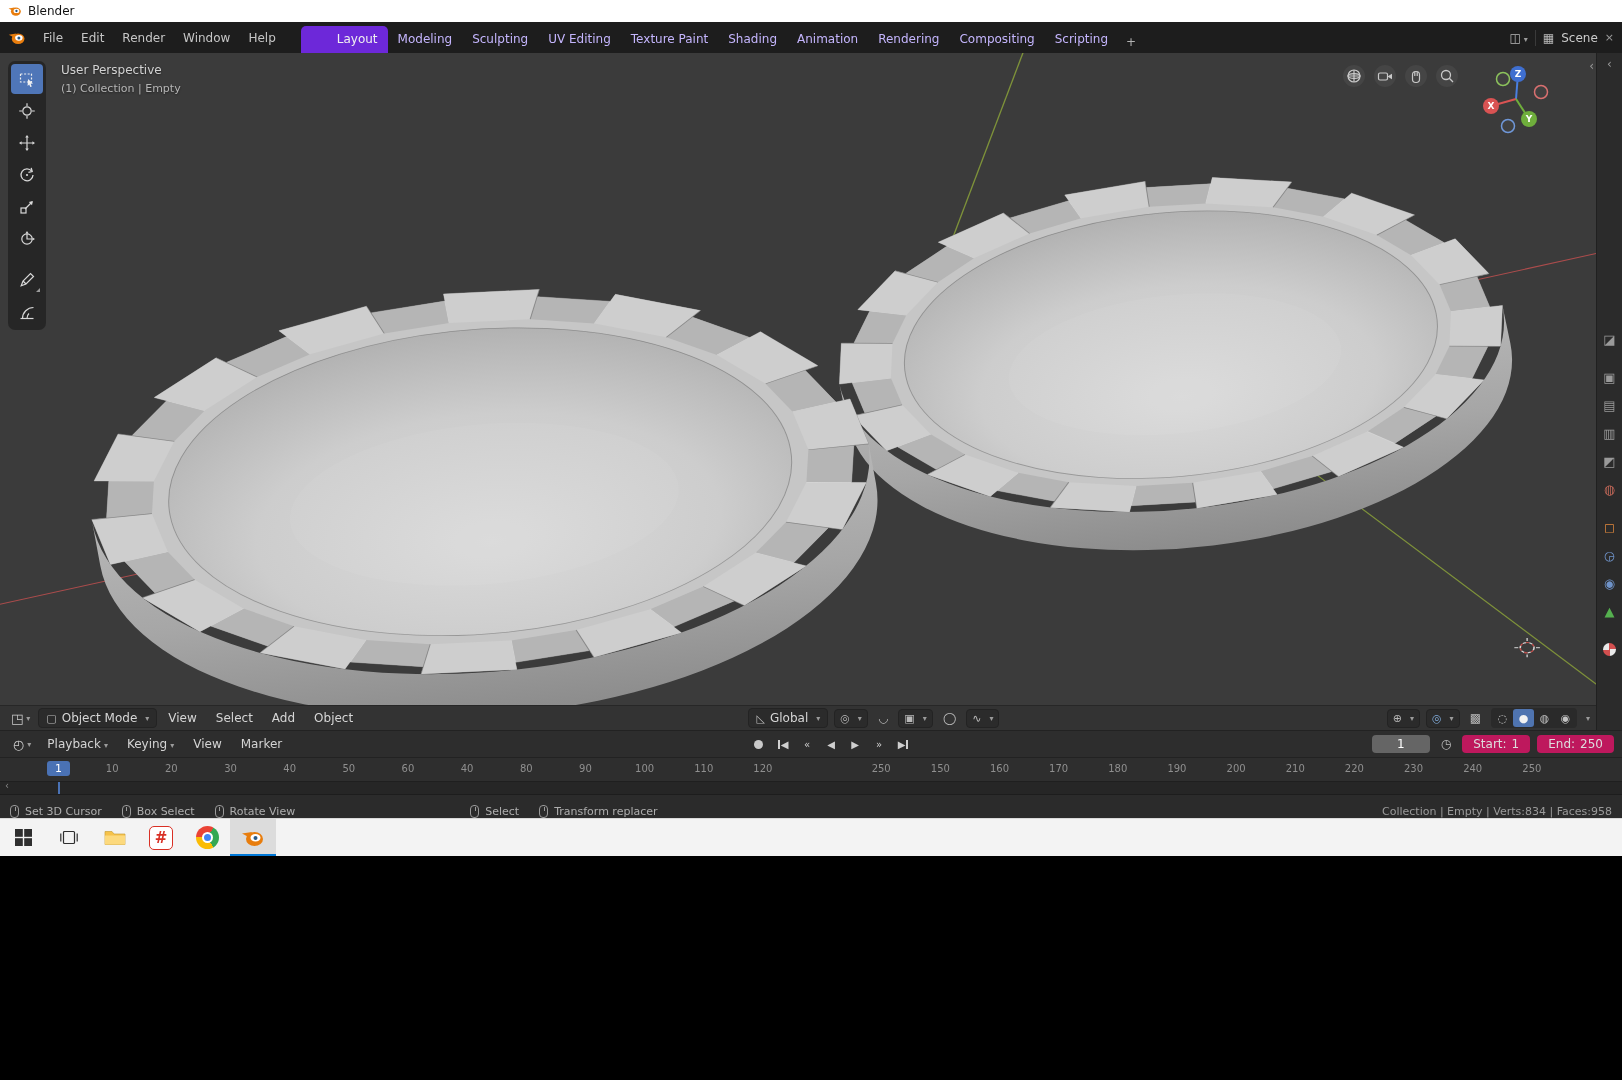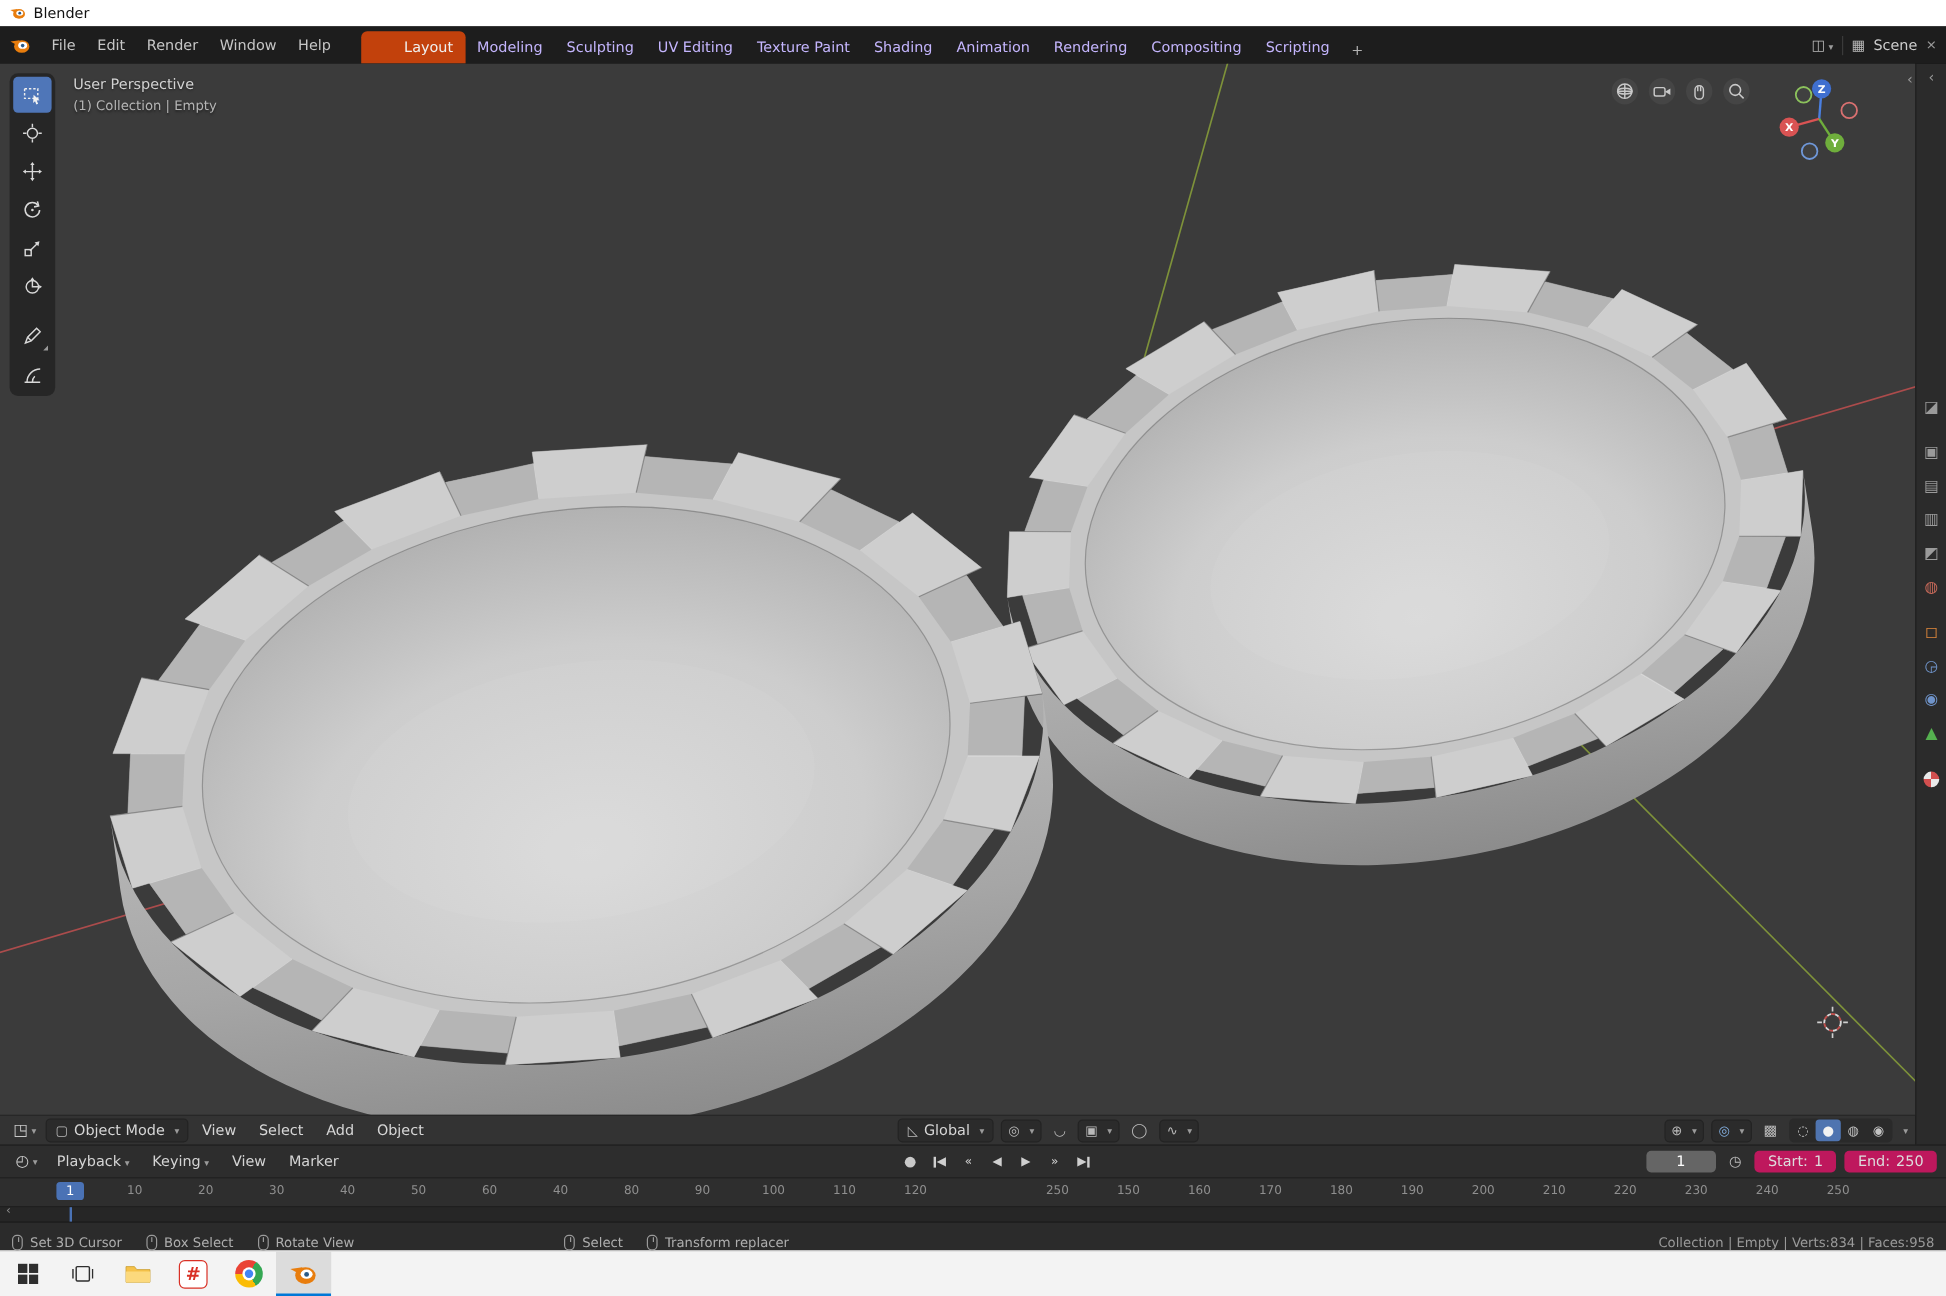--- a/index.html
+++ b/index.html
@@ -5,7 +5,7 @@
   * { box-sizing: border-box; margin: 0; padding: 0; }
   html,body { width:1622px; height:1080px; overflow:hidden; }
   body { font-family:"DejaVu Sans", sans-serif; background:#000; user-select:none; }
-  .window { display:flex; flex-direction:column; width:1622px; height:1080px; }
+  .window { display:flex; flex-direction:column; width:1622px; height:856px; }
 
   
   .titlebar { height:22px; background:#ffffff; display:flex; align-items:center; gap:6px; padding:0 8px; font-size:12px; color:#111; flex:0 0 auto; }

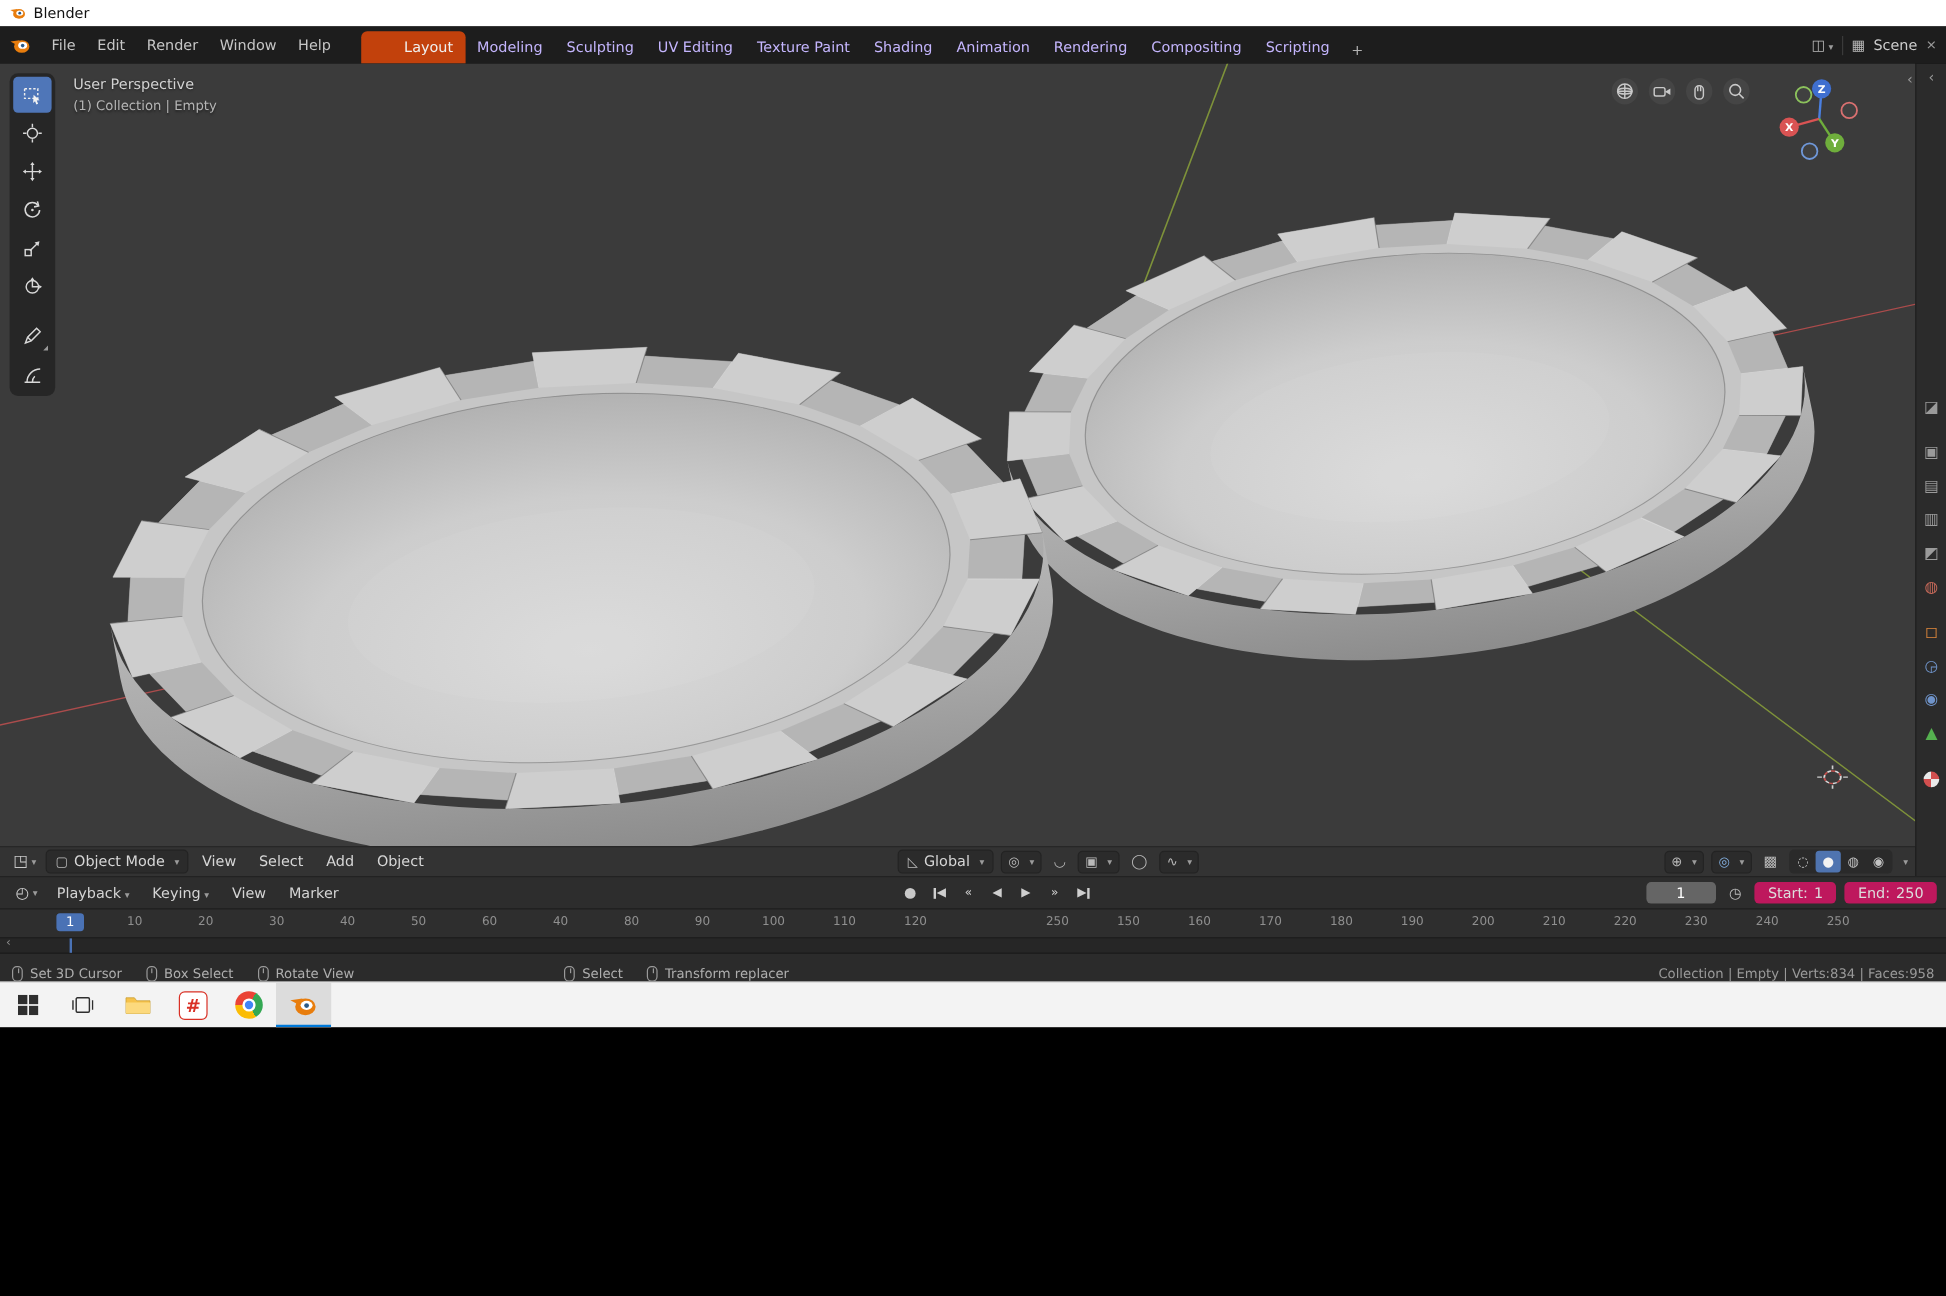--- a/index.html
+++ b/index.html
@@ -16,7 +16,7 @@
   .menu { padding:4px 9px; border-radius:3px; cursor:default; }
   .workspaces { display:flex; align-items:flex-end; margin-left:16px; height:100%; }
   .ws-tab { padding:6px 10px 7px; color:#c4b5fd; font-size:12px; white-space:nowrap; }
-  .ws-tab.active { background:#c2410c; color:#f0f0f0; border-radius:5px 5px 0 0;padding-left:36px; }
+  .ws-tab.active { background:#6d28d9; color:#f0f0f0; border-radius:5px 5px 0 0;padding-left:36px; }
   .ws-plus { padding:4px 8px; color:#b2b2b2; }
   .scene-select { margin-left:auto; display:flex; align-items:center; gap:7px; color:#cccccc; }
   .scene-select .sep { width:1px; height:16px; background:#3a3a3a; }

